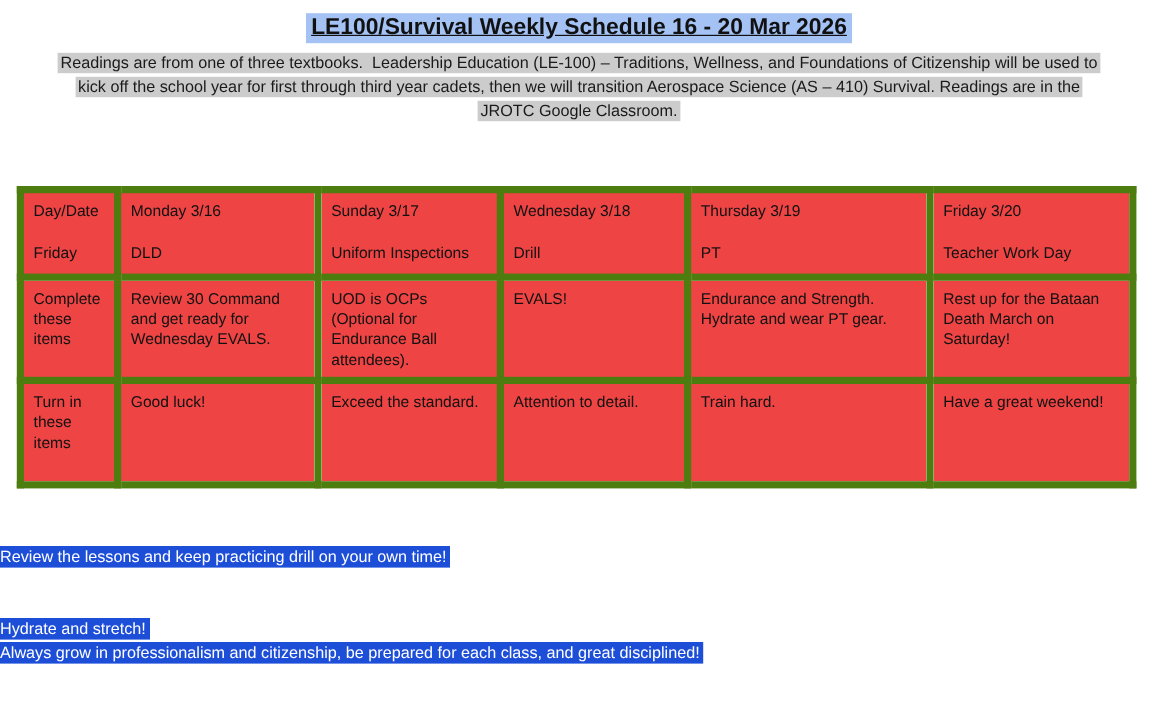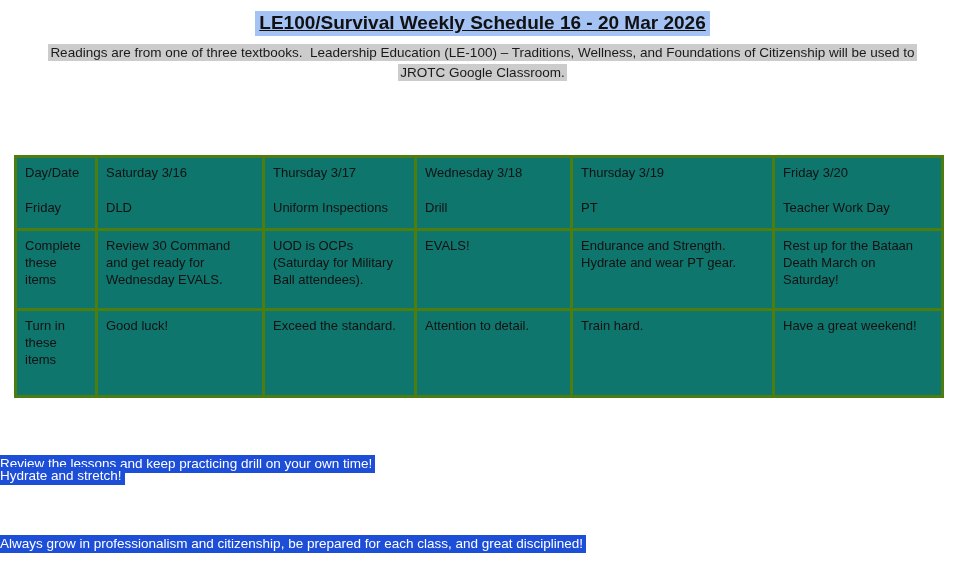--- a/index.html
+++ b/index.html
@@ -66,6 +66,7 @@
 
   <div class="intro">
     <span class="line"><span>Readings are from one of three textbooks.  Leadership Education (LE-100) – Traditions, Wellness, and Foundations of Citizenship will be used to</span></span>
+    <span class="line"><span>kick off the school year for first through third year cadets, then we will transition Aerospace Science (AS – 410) Survival. Readings are in the</span></span>
     <span class="line"><span>JROTC Google Classroom.</span></span>
   </div>
 

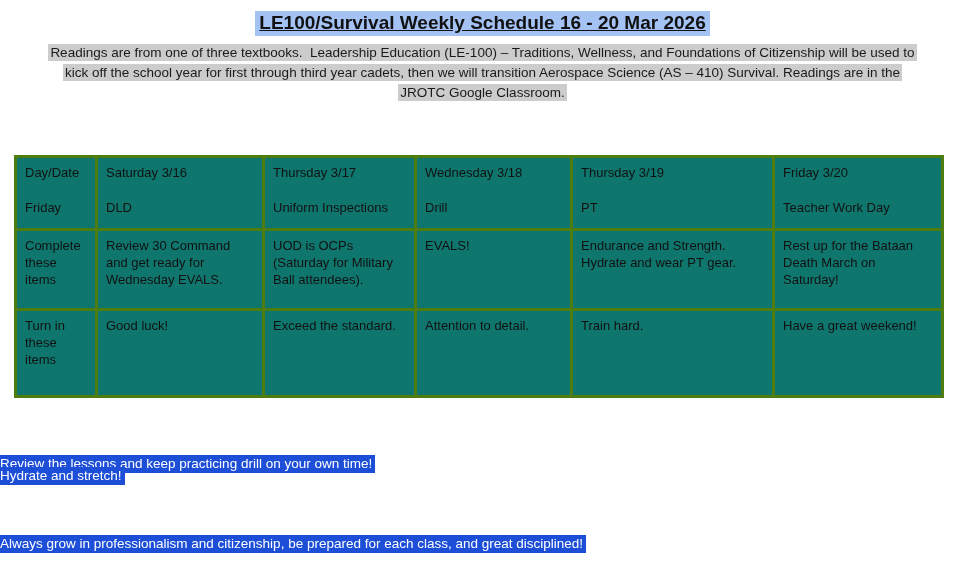--- a/index.html
+++ b/index.html
@@ -30,8 +30,8 @@
     width: 927px;
   }
   table.sched td {
-    background: #0f766e;
-    border: 3px solid #4d7c0f;
+    background: #ef4444;
+    border: 6px solid #4d7c0f;
     vertical-align: top;
     padding: 6px 8px;
     font-size: 13px;

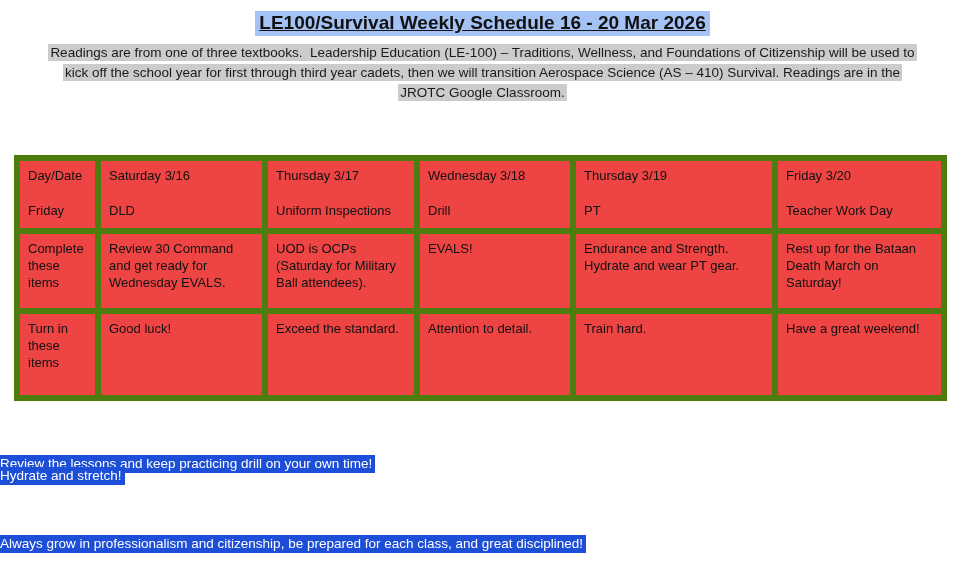--- a/index.html
+++ b/index.html
@@ -86,7 +86,7 @@
         <div class="cell-bottom">Friday</div>
       </td>
       <td>
-        <div class="cell-top">Saturday 3/16</div>
+        <div class="cell-top">Monday 3/16</div>
         <div class="cell-bottom">DLD</div>
       </td>
       <td>

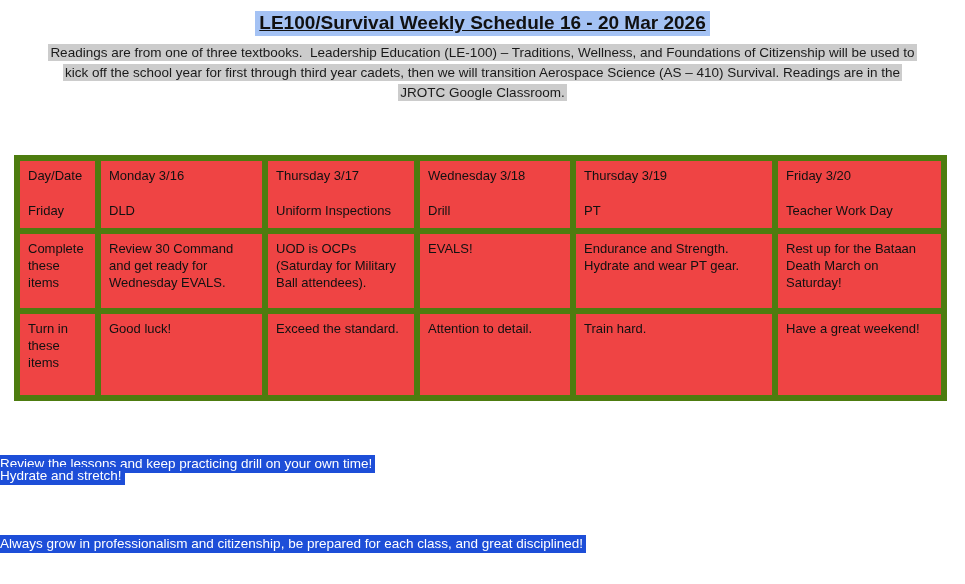--- a/index.html
+++ b/index.html
@@ -90,7 +90,7 @@
         <div class="cell-bottom">DLD</div>
       </td>
       <td>
-        <div class="cell-top">Thursday 3/17</div>
+        <div class="cell-top">Sunday 3/17</div>
         <div class="cell-bottom">Uniform Inspections</div>
       </td>
       <td>

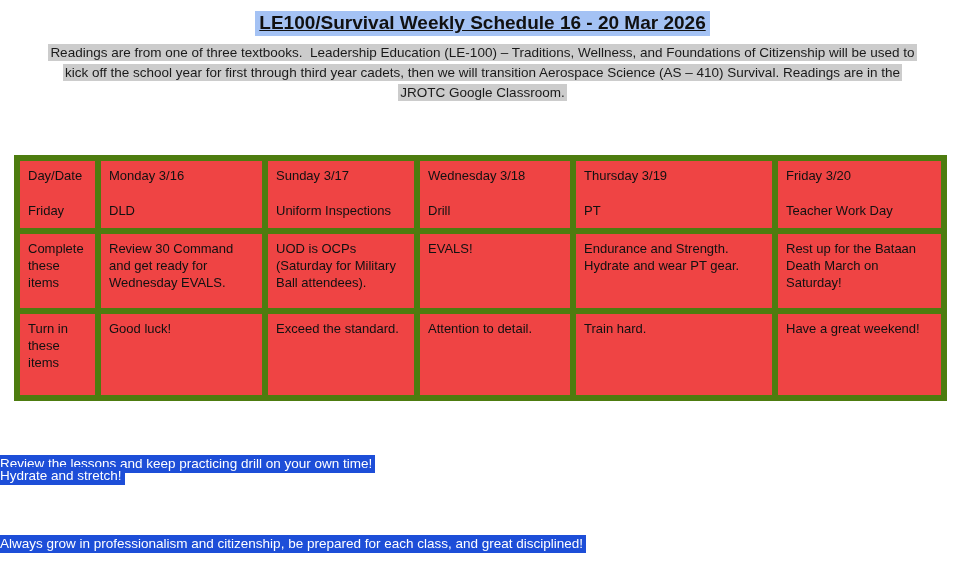--- a/index.html
+++ b/index.html
@@ -109,7 +109,7 @@
     <tr class="row2">
       <td>Complete these items</td>
       <td>Review 30 Command and get ready for Wednesday EVALS.</td>
-      <td>UOD is OCPs (Saturday for Military Ball attendees).</td>
+      <td>UOD is OCPs (Optional for Endurance Ball attendees).</td>
       <td>EVALS!</td>
       <td>Endurance and Strength. Hydrate and wear PT gear.</td>
       <td>Rest up for the Bataan Death March on Saturday!</td>

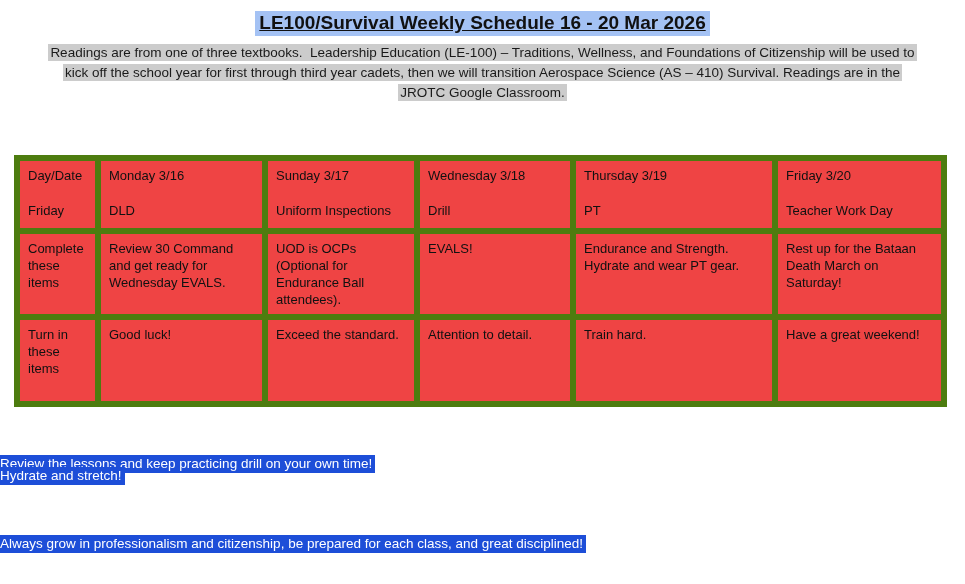--- a/index.html
+++ b/index.html
@@ -52,7 +52,7 @@
     padding: 1px 3px 2px 0;
   }
   .fl-1 { top: 456px; }
-  .fl-2 { top: 468px; }
+  .fl-2 { top: 516px; }
   .fl-3 { top: 536px; }
 </style>
 </head>

